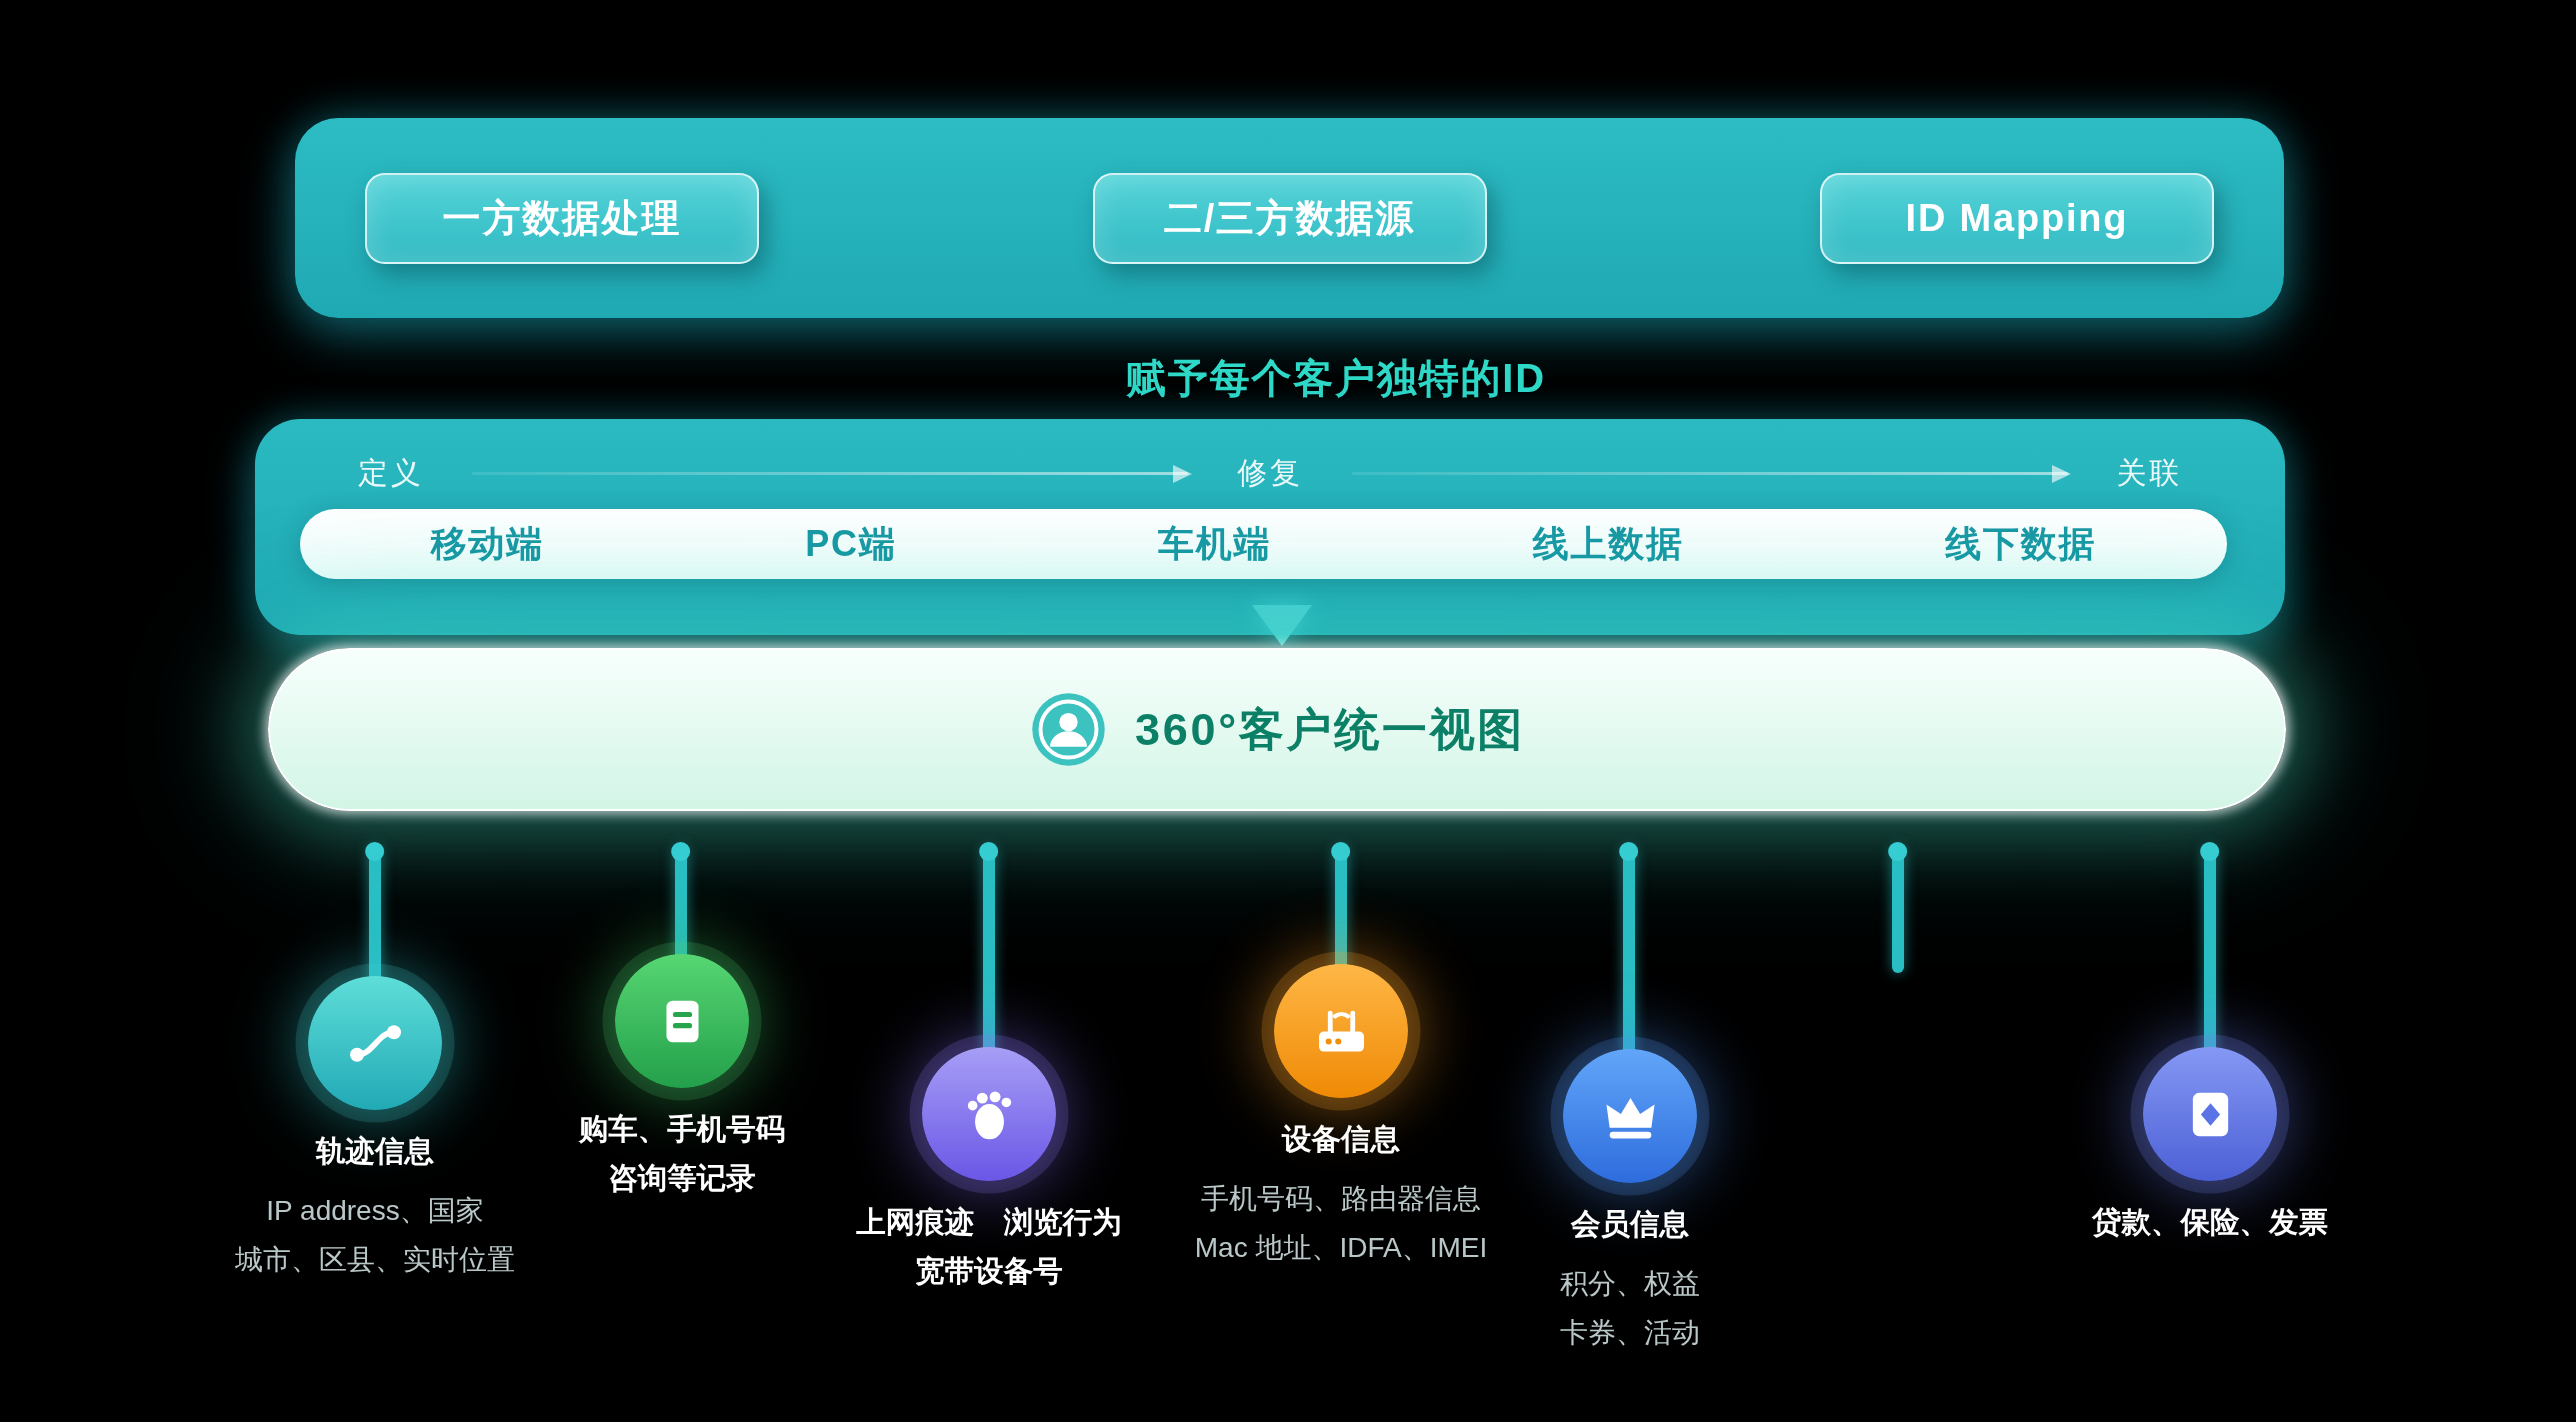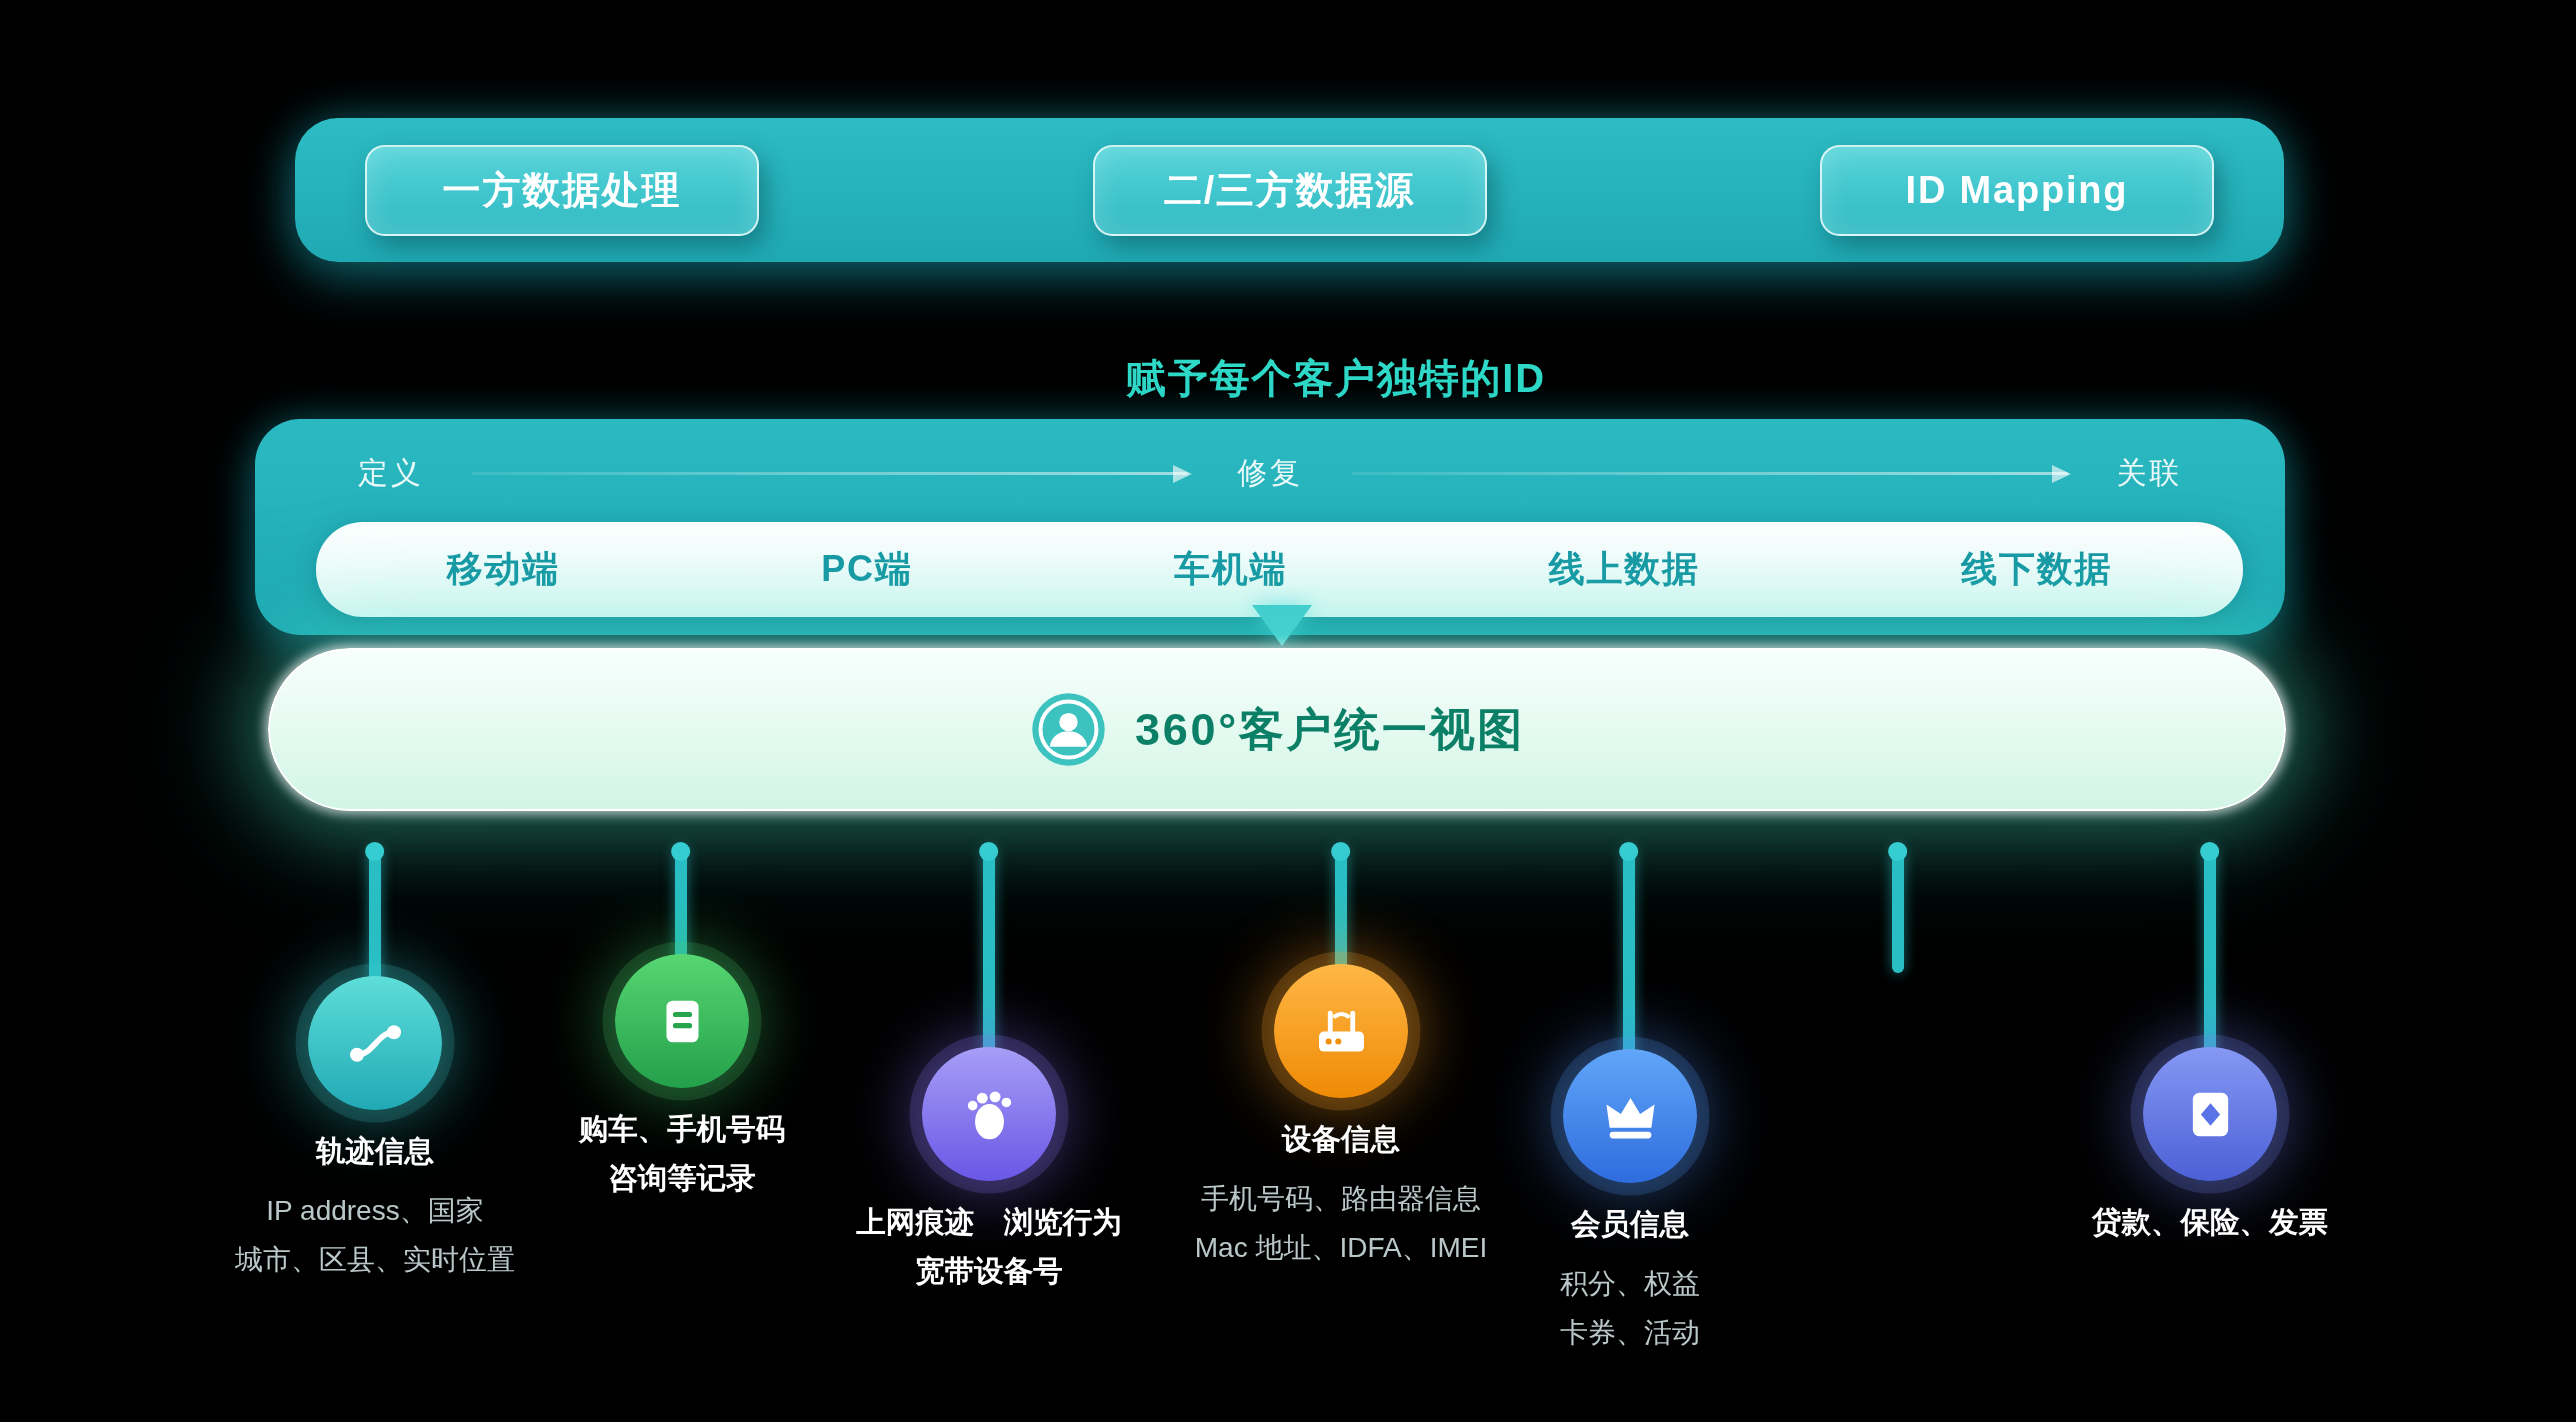--- a/index.html
+++ b/index.html
@@ -16,7 +16,7 @@
   .top-bar {
     position: absolute;
     left: 295px; top: 118px;
-    width: 1989px; height: 144px;
+    width: 1989px; height: 200px;
     border-radius: 43px;
     background: linear-gradient(180deg, #2dbcc4 0%, #1fa9b3 100%);
     box-shadow: 0 14.3px 54px rgba(20,150,165,0.55), 0 0 45px rgba(40,200,210,0.25);

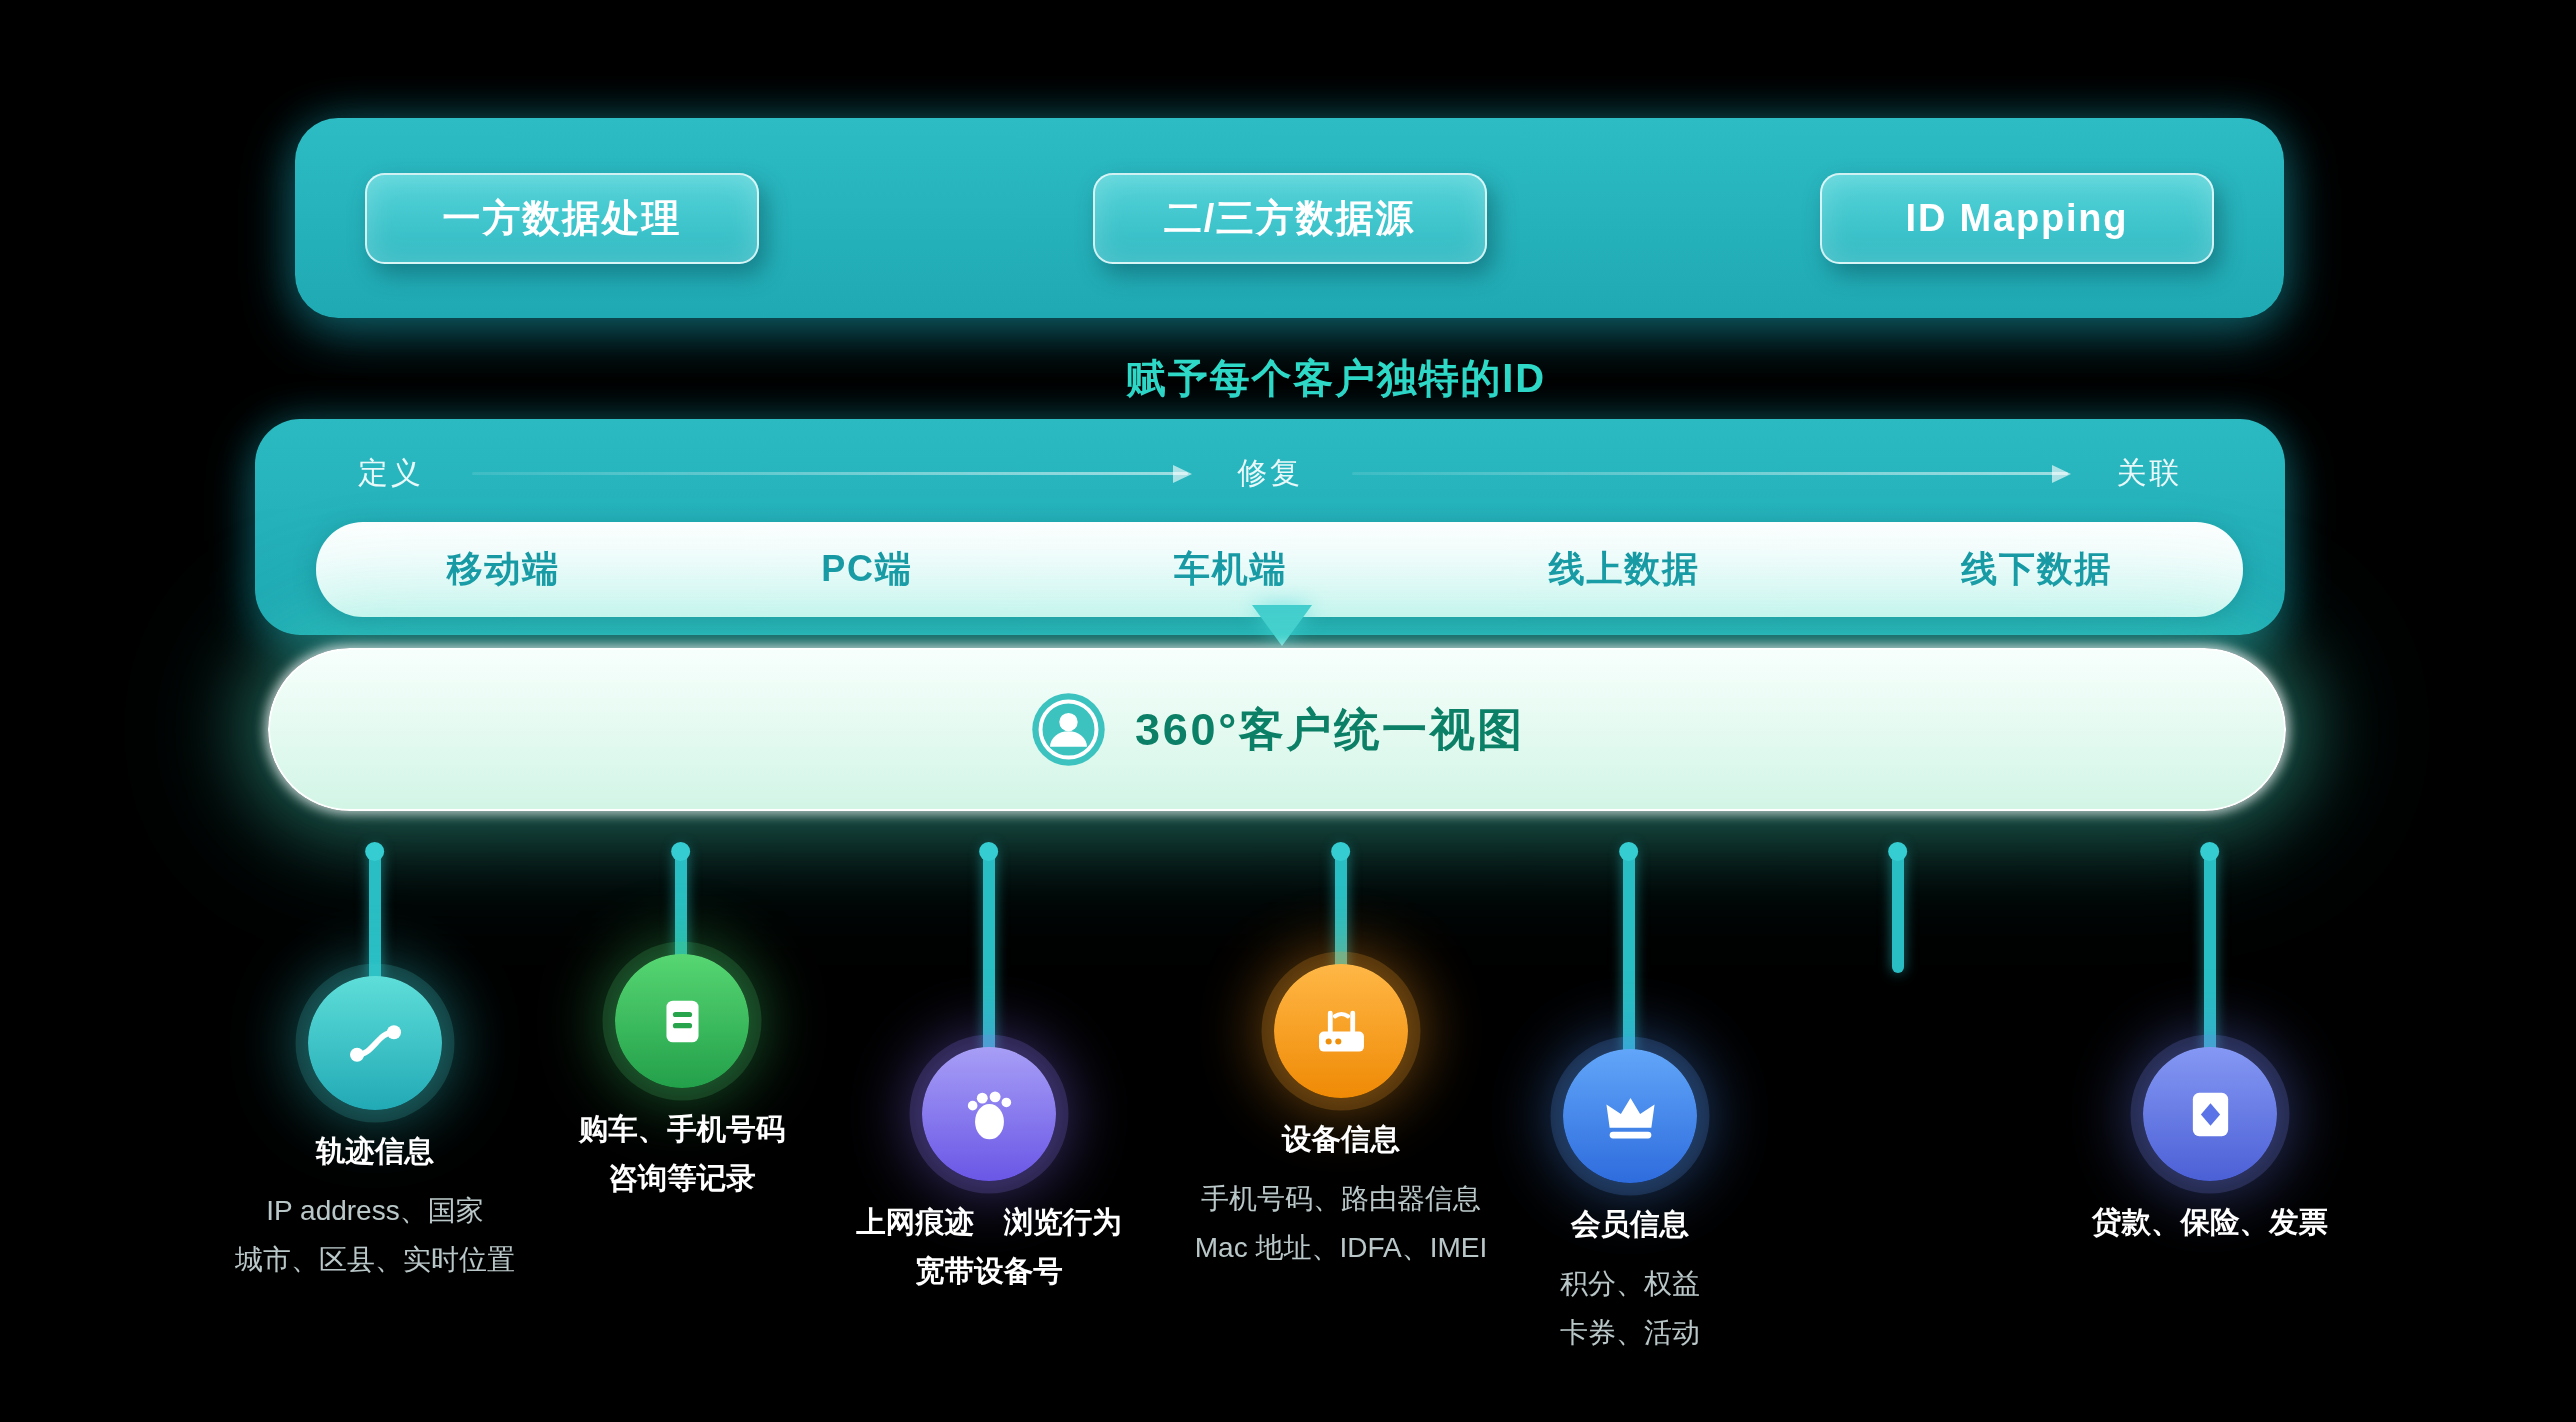--- a/index.html
+++ b/index.html
@@ -94,15 +94,14 @@
   }
   .channels-bar {
     position: absolute;
-    left: 61px; top: 90px;
-    width: 1927px; height: 95px;
+    left: 45px; top: 90px;
+    width: 1927px; height: 70px;
     border-radius: 47px;
     background: linear-gradient(180deg, #ffffff 0%, #e9fcf9 100%);
     box-shadow: 0 5.4px 23px rgba(0,60,70,0.25);
     display: flex;
     align-items: center;
     justify-content: space-around;
-    margin-top: 13px;
   }
   .channel-label {
     font-size: 36px;

